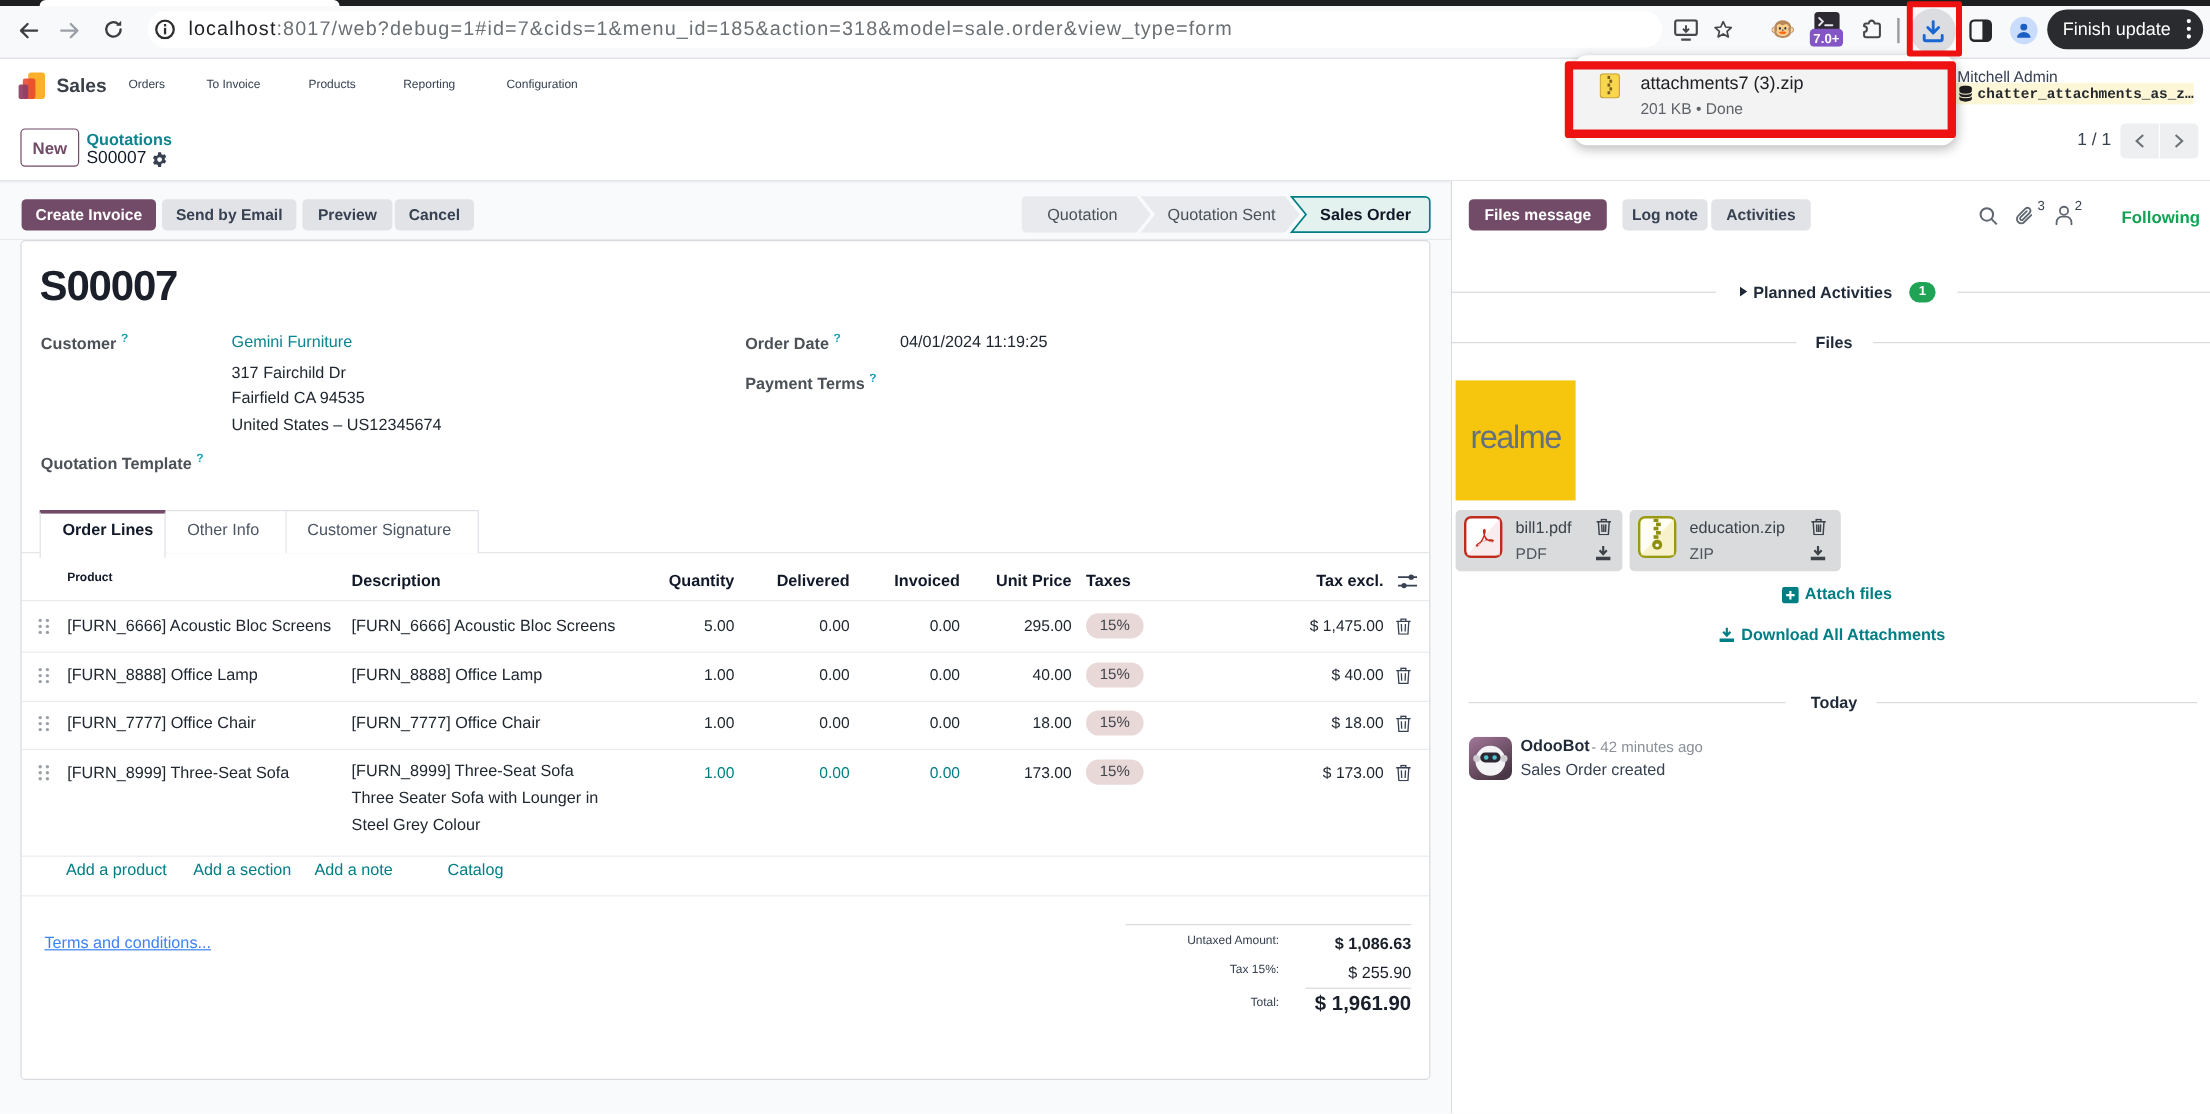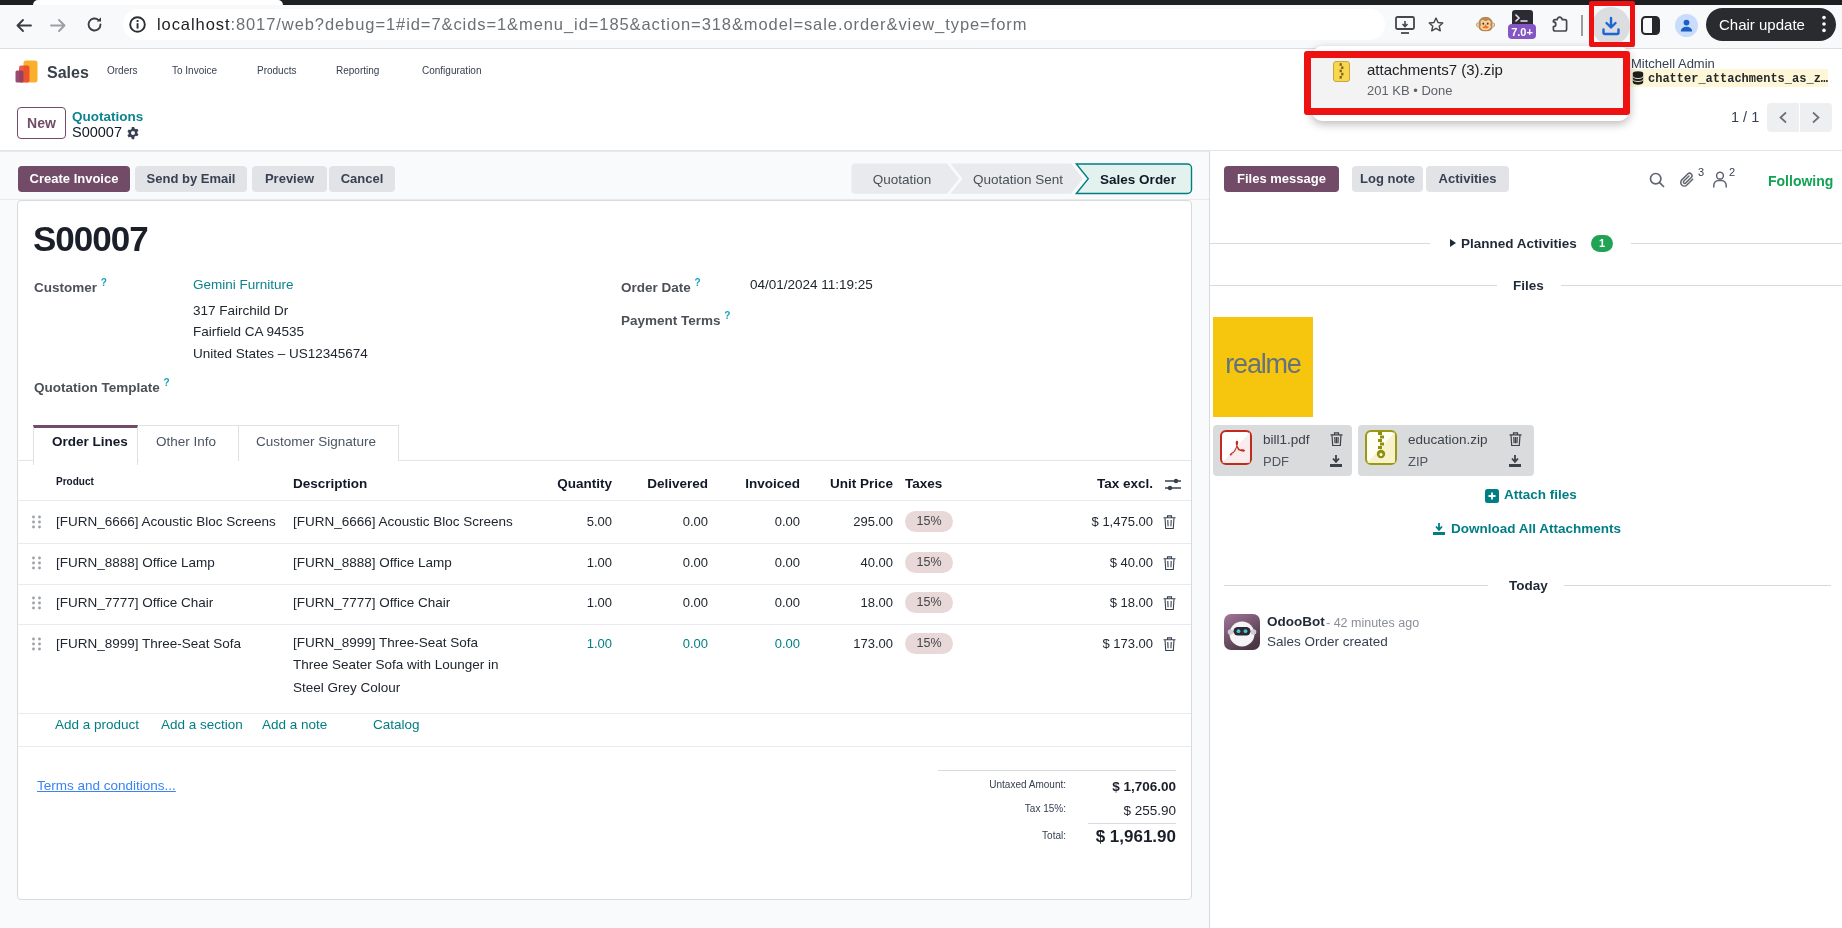--- a/index.html
+++ b/index.html
@@ -110,7 +110,7 @@
     <path d="M1.8 13.5 a5.7 4.8 0 0 1 11.4 0 z" fill="#1b5fc4"></path>
   </svg>
 <div class="abs" style="left:1706px;top:8px;width:130px;height:33px;border-radius:17px;background:#2a2b2e;"></div>
-<div class="abs" style="left:1719px;top:16px;font-size:15px;color:#fff;">Chair update</div>
+<div class="abs" style="left:1719px;top:16px;font-size:15px;color:#fff;">Finish update</div>
 <svg class="abs" style="left:1822px;top:15px;" width="4" height="18" viewBox="0 0 4 18">
     <g fill="#fff">
       <circle cx="2" cy="2.6" r="1.8"></circle>

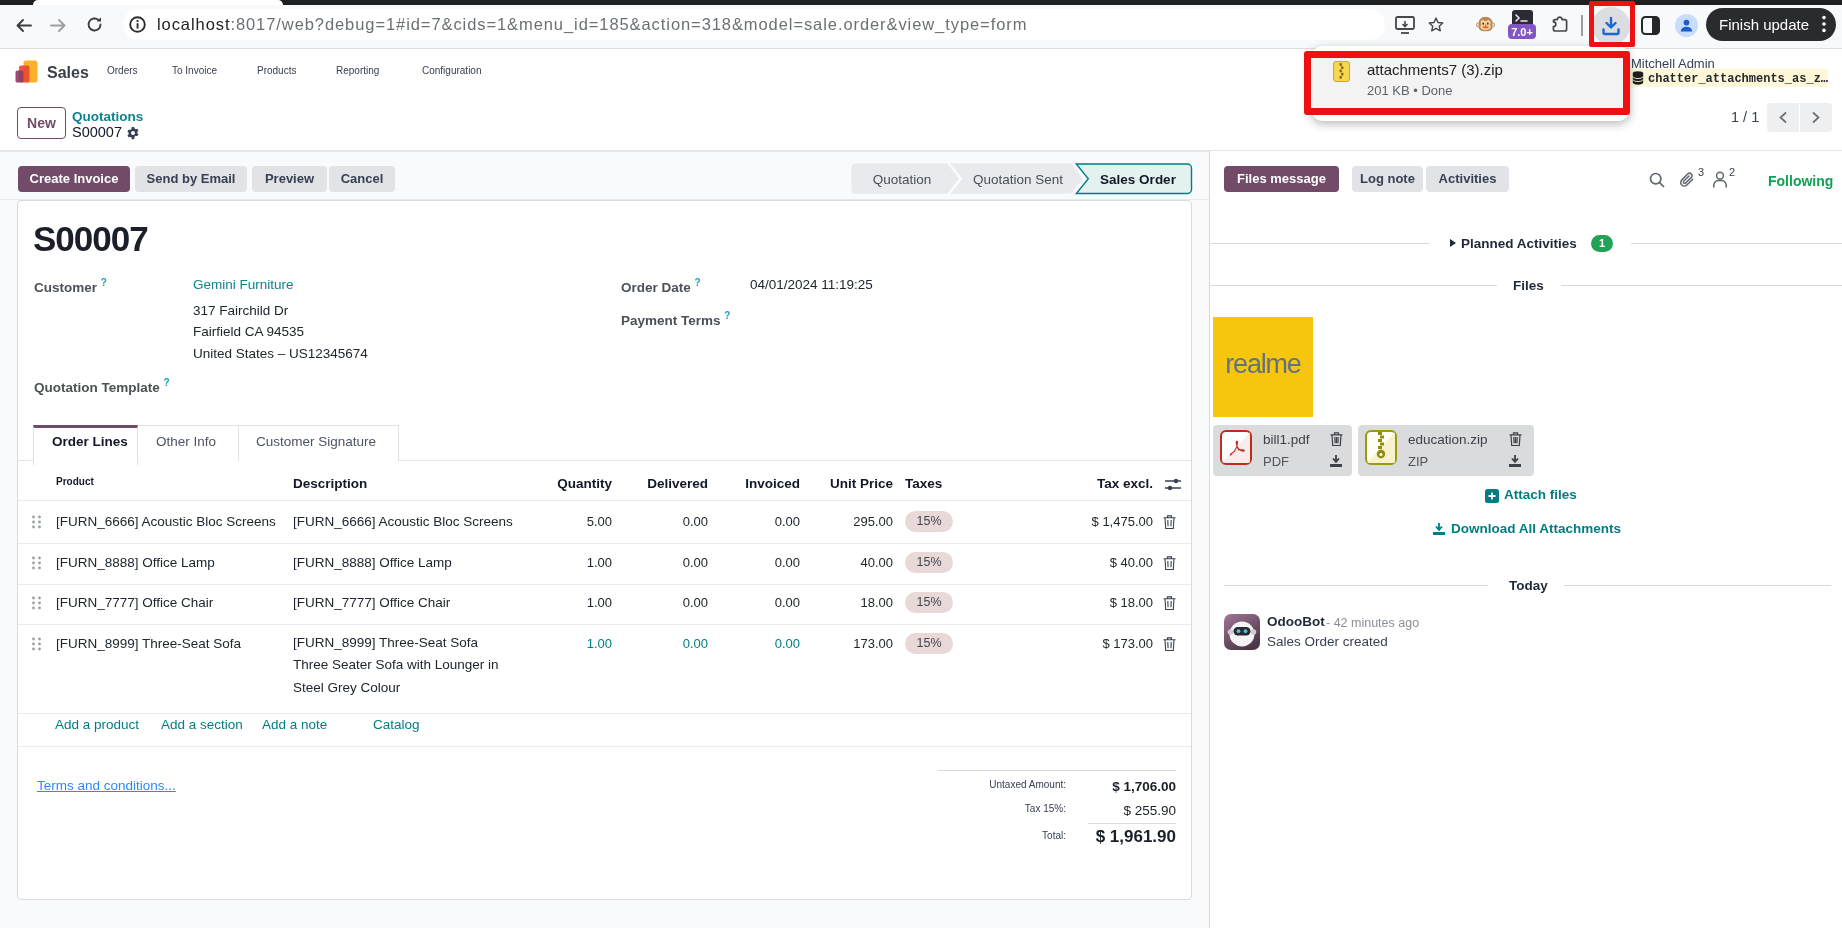--- a/index.html
+++ b/index.html
@@ -330,7 +330,7 @@
 
 <div class="abs" style="left:938px;top:770px;width:238px;height:1px;background:#d8dadd;"></div>
 <div class="abs tot-l" style="top:779px;">Untaxed Amount:</div>
-<div class="abs tot-v" style="top:779px;font-weight:bold;">$ 1,706.00</div>
+<div class="abs tot-v" style="top:779px;font-weight:bold;">$ 1,086.63</div>
 <div class="abs tot-l" style="top:803px;">Tax 15%:</div>
 <div class="abs tot-v" style="top:803px;">$ 255.90</div>
 <div class="abs" style="left:1088px;top:823px;width:88px;height:1px;background:#d8dadd;"></div>

